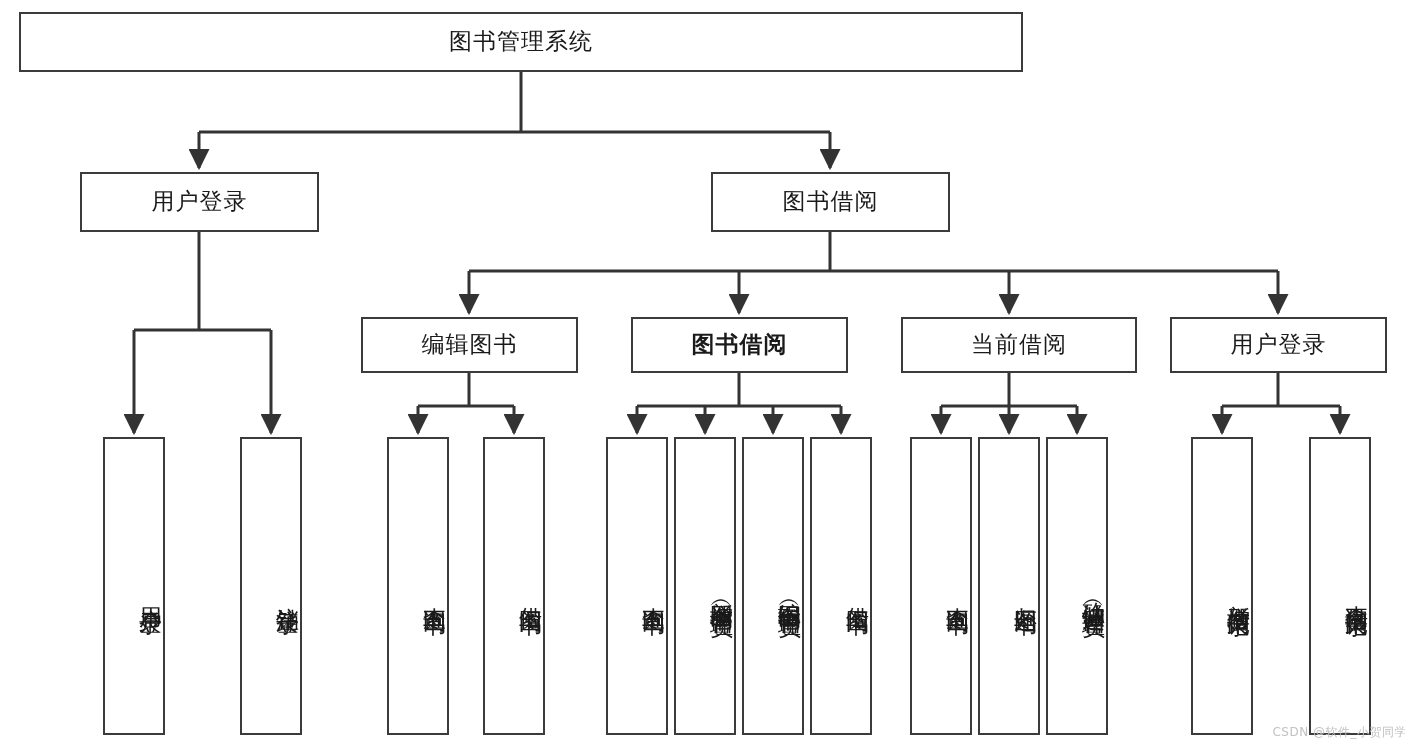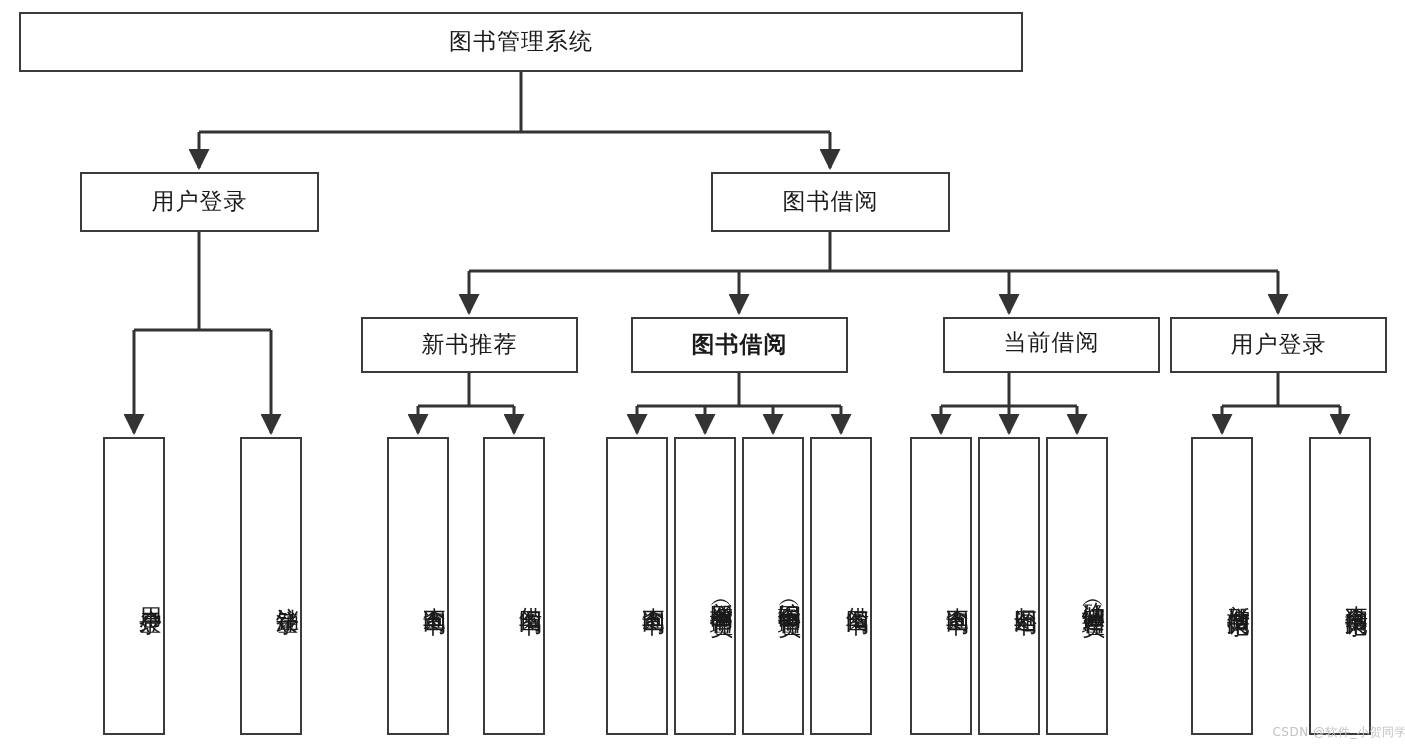--- a/index.html
+++ b/index.html
@@ -122,7 +122,7 @@
 
   <div class="node horiz" style="left:711px;top:172px;width:239px;height:60px;">图书借阅</div>
 
-  <div class="node horiz" style="left:361px;top:317px;width:217px;height:56px;">新书推荐</div>
+  <div class="node horiz" style="left:361px;top:317px;width:217px;height:56px;">编辑图书</div>
 
   <div class="node horiz" style="left:631px;top:317px;width:217px;height:56px;font-weight:bold;">图书借阅</div>
 

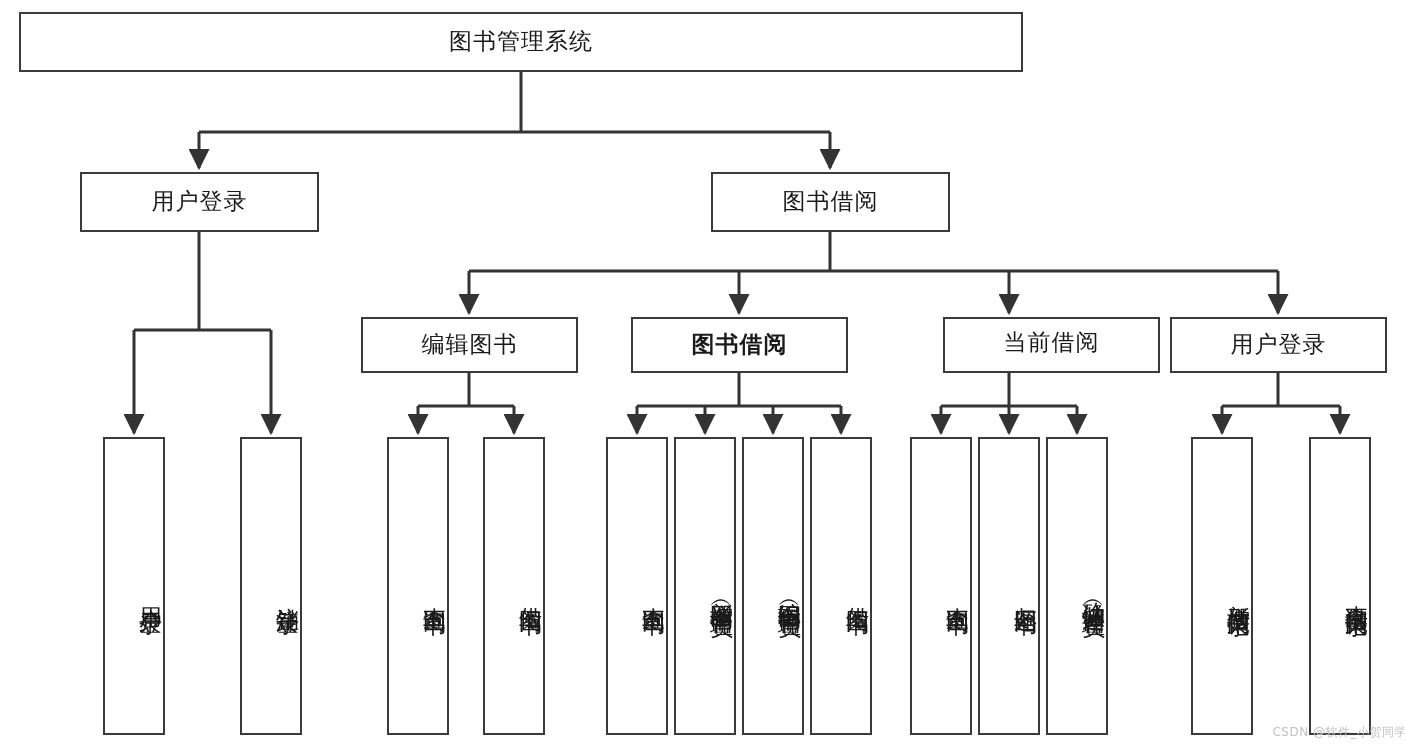--- a/index.html
+++ b/index.html
@@ -126,7 +126,7 @@
 
   <div class="node horiz" style="left:631px;top:317px;width:217px;height:56px;font-weight:bold;">图书借阅</div>
 
-  <div class="node horiz" style="left:943px;top:317px;width:217px;height:56px;font-family:Liberation Mono, monospace;">当前借阅</div>
+  <div class="node horiz" style="left:901px;top:317px;width:236px;height:56px;">当前借阅</div>
 
   <div class="node horiz" style="left:1170px;top:317px;width:217px;height:56px;">用户登录</div>
 

